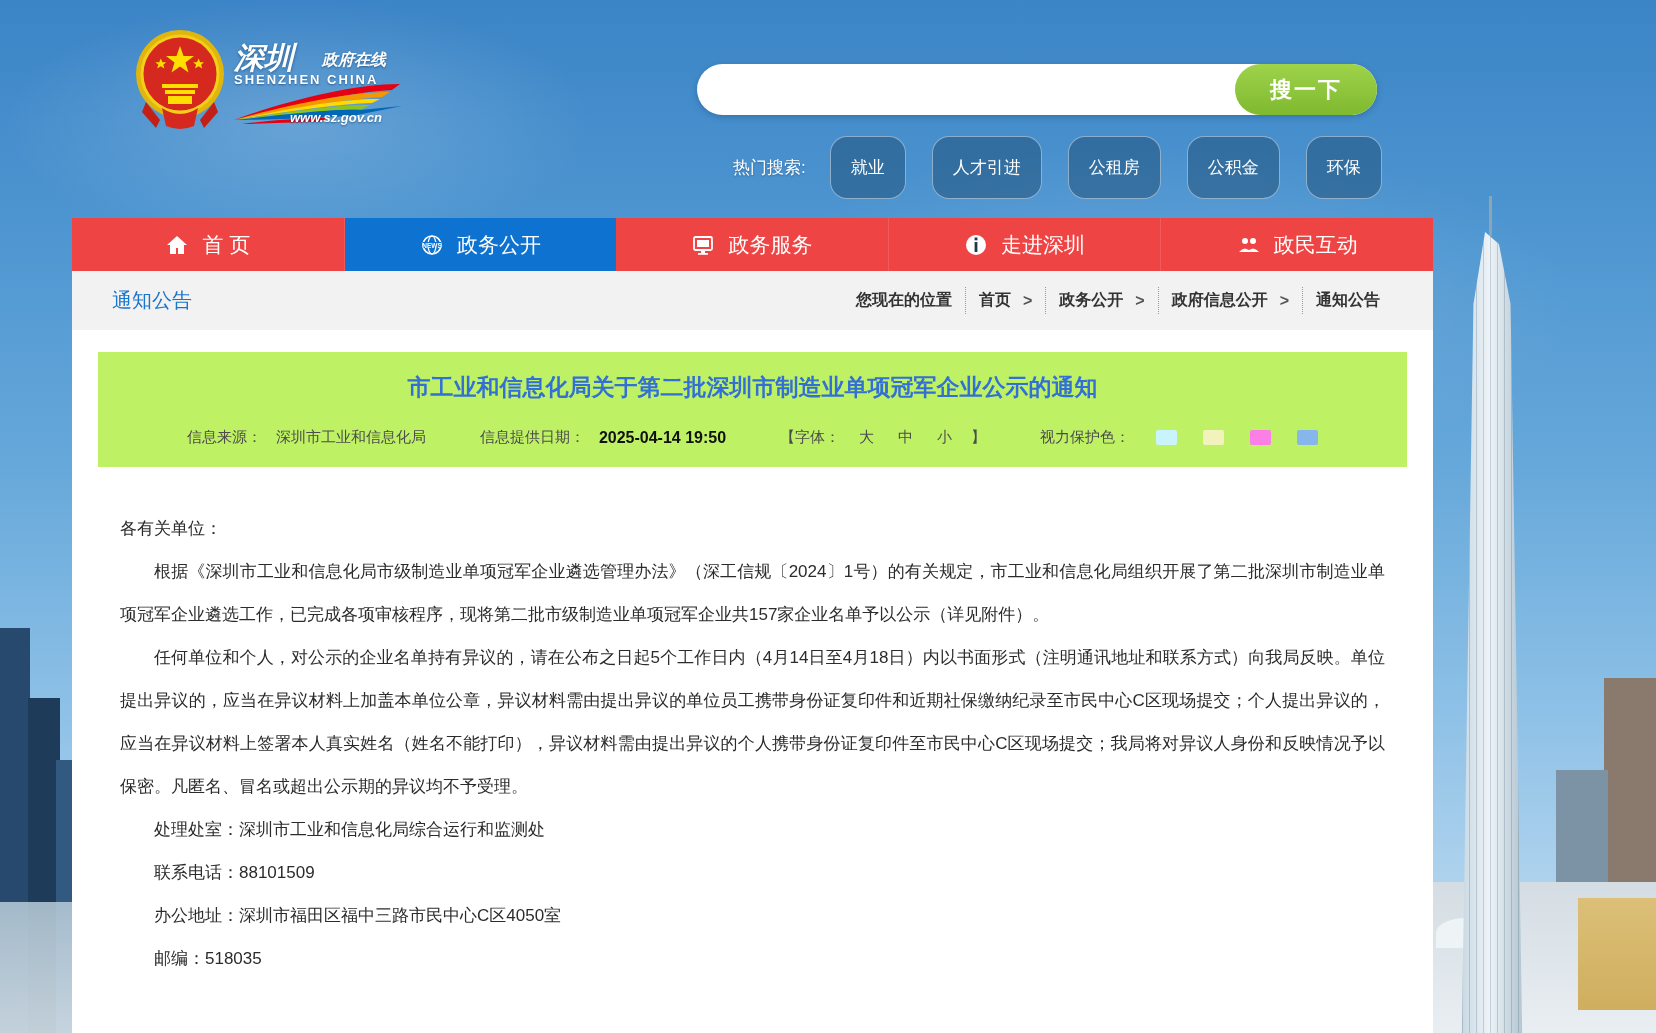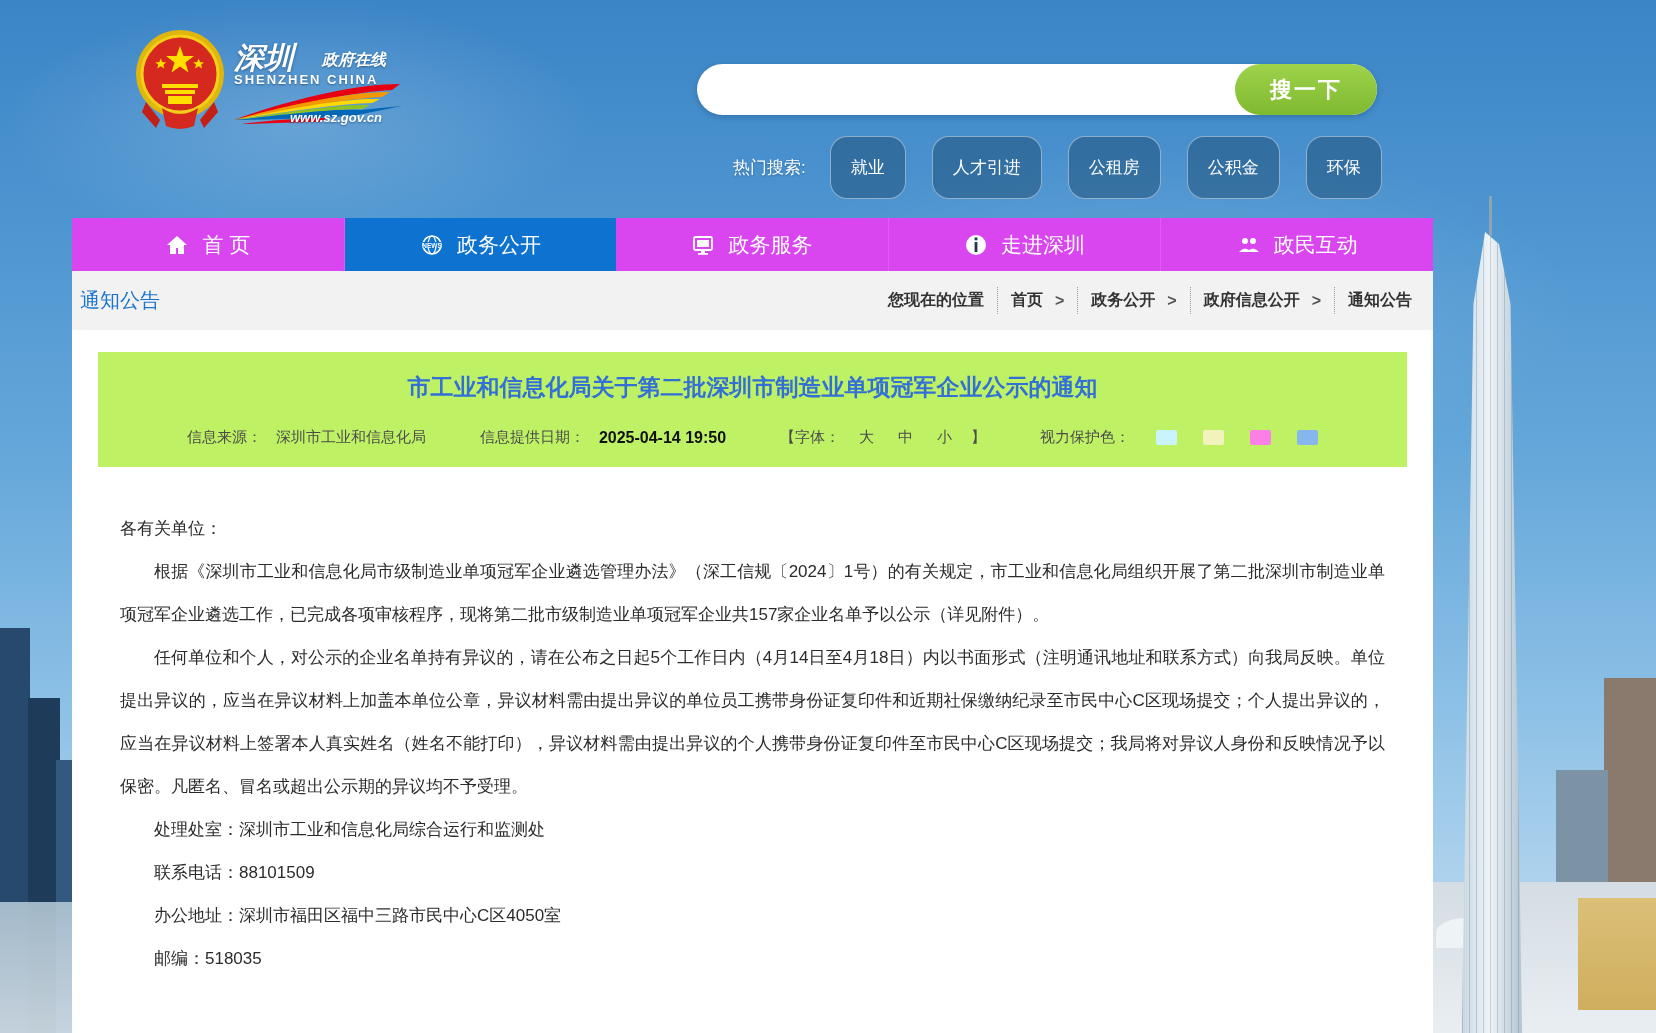--- a/index.html
+++ b/index.html
@@ -62,7 +62,7 @@
   
   .nav{
     position:absolute;left:72px;top:218px;width:1361px;height:53px;display:flex;
-    background:#d946ef;
+    background:#ef4444;
   }
   .nav-item{
     flex:1;display:flex;align-items:center;justify-content:center;gap:13px;

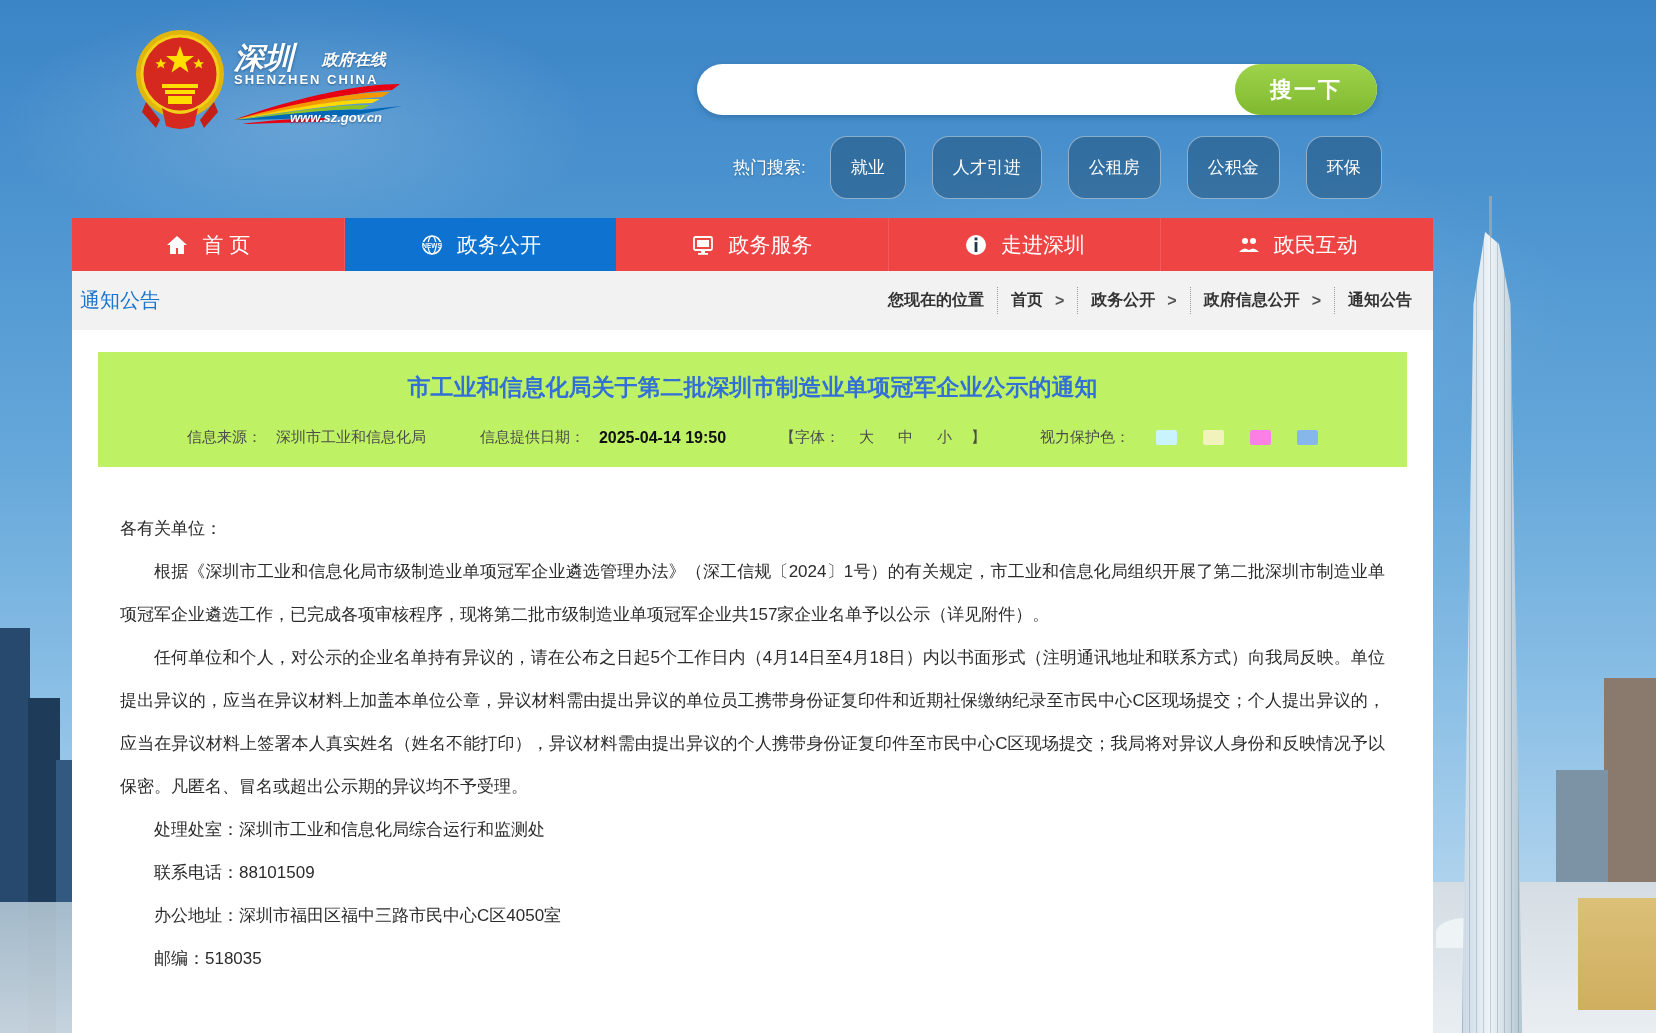--- a/index.html
+++ b/index.html
@@ -75,7 +75,7 @@
   .crumbbar{
     position:absolute;left:72px;top:271px;width:1361px;height:59px;background:#f2f2f3;
     display:flex;align-items:center;justify-content:space-between;
-    padding:0 8px;box-sizing:border-box;
+    padding:0 40px;box-sizing:border-box;
   }
   .crumb-section{color:#1b74cc;font-size:20px;cursor:pointer;}
   .crumb-right{display:flex;align-items:center;font-size:16px;color:#333;font-weight:bold;}

